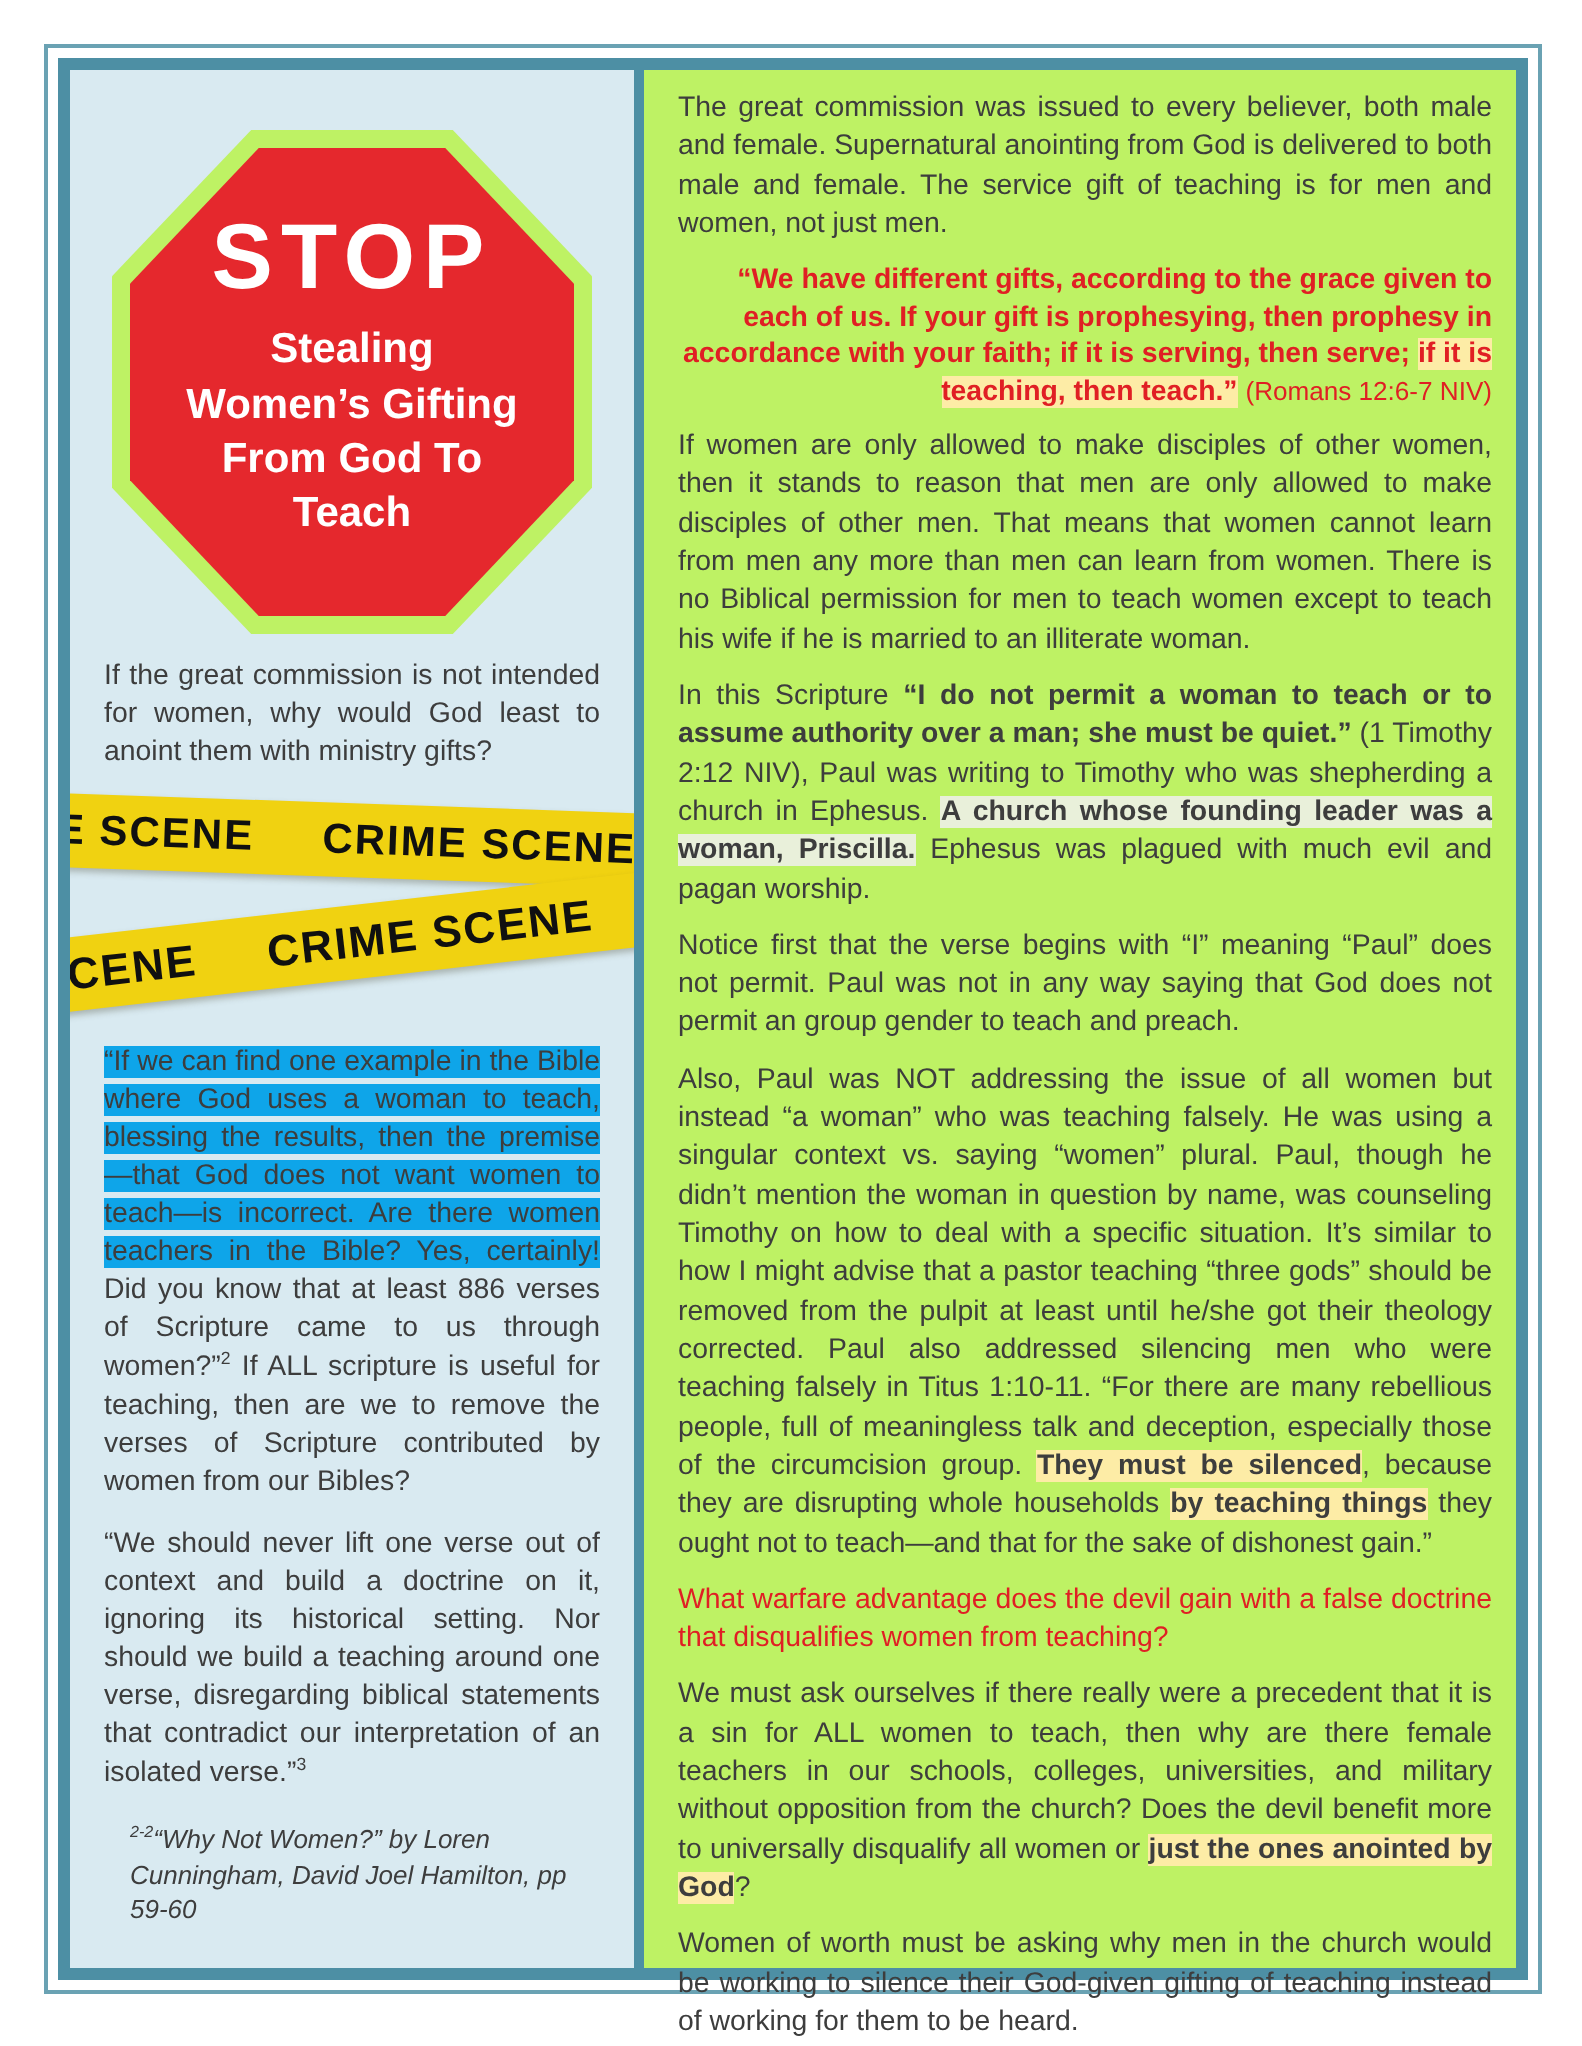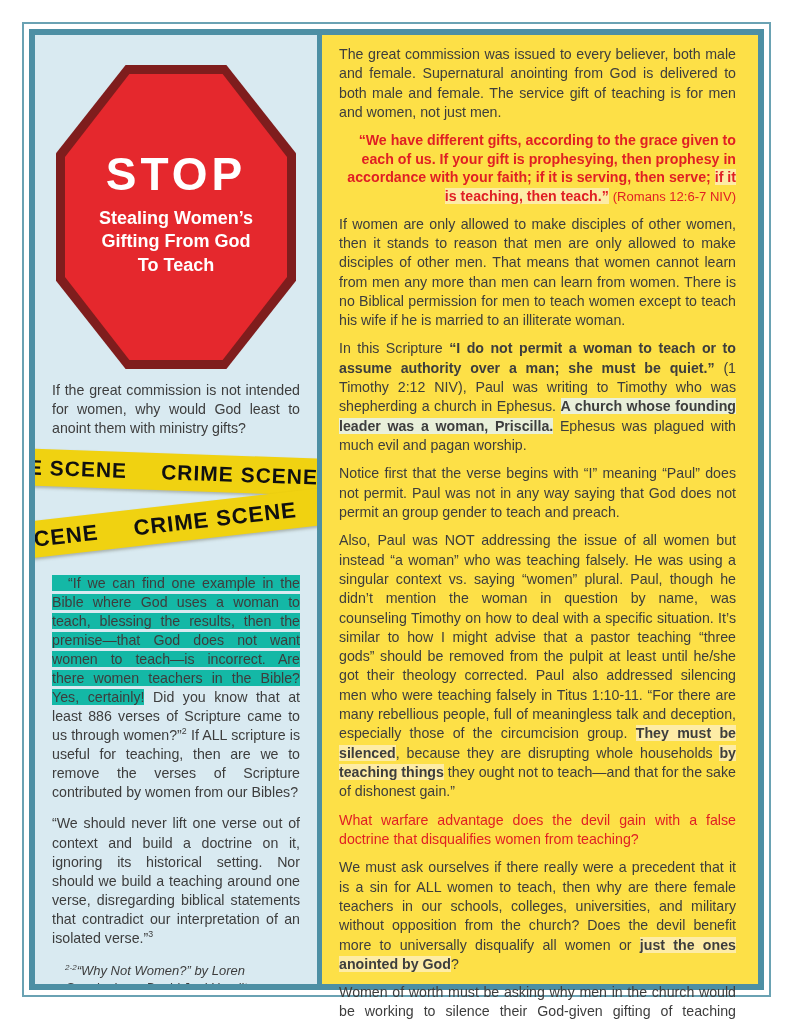--- a/index.html
+++ b/index.html
@@ -37,7 +37,7 @@
   .footnote { margin:14px 14px 0 30px; font-size:13px; font-style:italic; line-height:1.35; color:#3d3d3d; }
 
   
-  .right-col { flex:1; background:#fde047; padding:10px 22px 0 17px; }
+  .right-col { flex:1; background:#bef264; padding:10px 12px 0 17px; }
   .rp { font-size:14.2px; line-height:1.36; text-align:justify; margin-bottom:9px; color:#3d3d3d; }
   .red-quote { color:#e01f24; font-weight:700; text-align:right; line-height:1.3; }
   .red-head  { color:#e01f24; font-weight:400; }

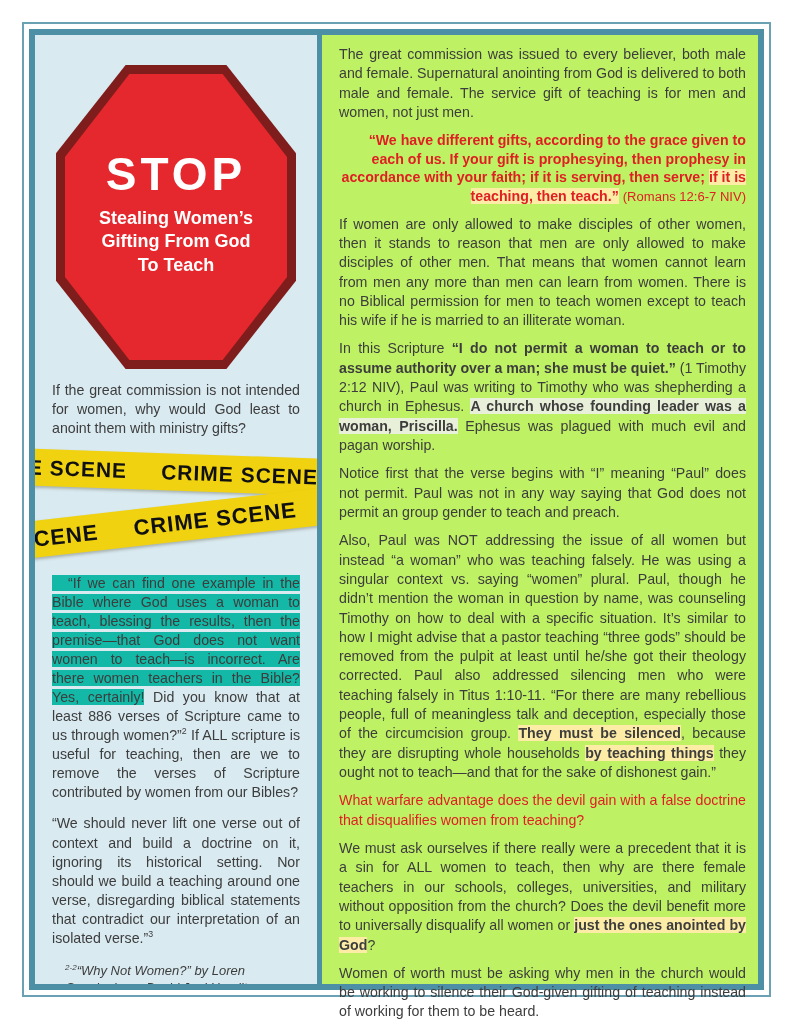--- a/index.html
+++ b/index.html
@@ -14,7 +14,7 @@
   .divider  { width:5px; background:#4d8fa4; flex-shrink:0; }
 
   .stop-wrap { margin-top:30px; display:flex; justify-content:center; }
-  .octagon-outer { width:240px; height:304px; background:#7f1d1d; position:relative;
+  .octagon-outer { width:240px; height:252px; background:#bef264; position:relative;
       clip-path:polygon(29% 0,71% 0,100% 29%,100% 71%,71% 100%,29% 100%,0 71%,0 29%);
       filter:drop-shadow(3px 4px 3px rgba(70,70,70,.45)); }
   .octagon-inner { position:absolute; inset:9px; background:#e5282d;

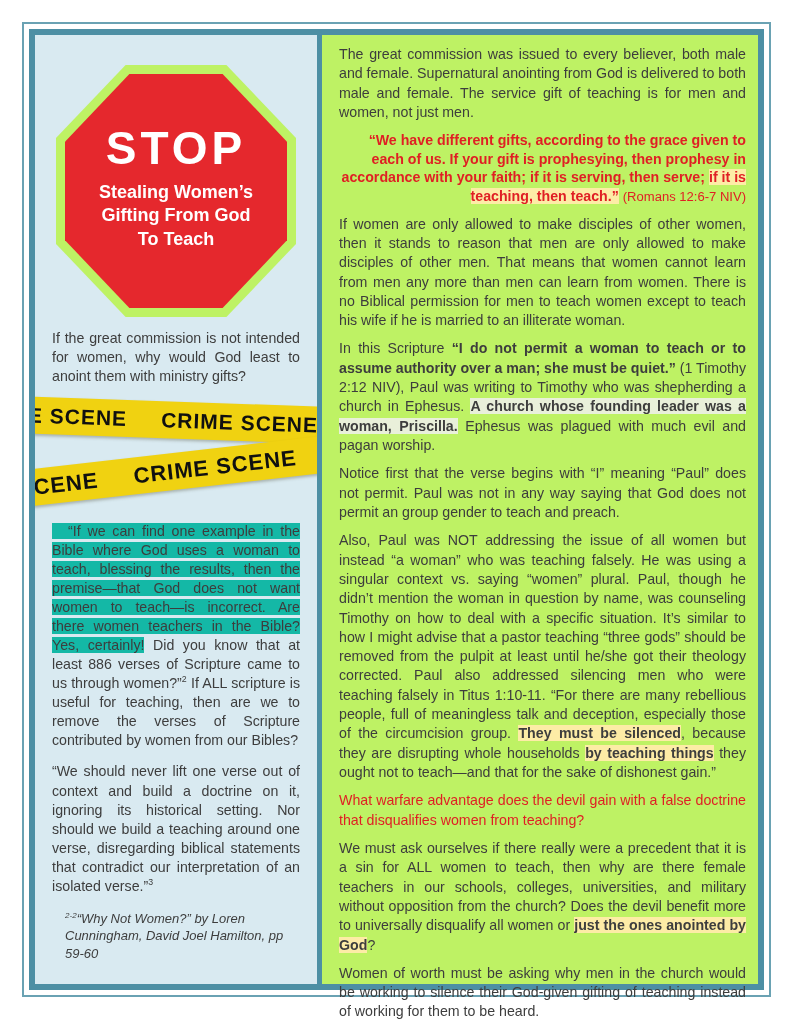--- a/index.html
+++ b/index.html
@@ -21,7 +21,7 @@
       clip-path:polygon(29% 0,71% 0,100% 29%,100% 71%,71% 100%,29% 100%,0 71%,0 29%);
       display:flex; flex-direction:column; align-items:center; justify-content:center; color:#fff; }
   .stop-title { font-size:46px; font-weight:800; letter-spacing:4px; line-height:1; margin-top:-6px; }
-  .stop-sub   { font-size:18px; font-weight:700; text-align:center; line-height:1.3; padding:10px 26px 0; }
+  .stop-sub   { font-size:21px; font-weight:700; text-align:center; line-height:1.3; padding:10px 26px 0; }
 
   .lp { margin:12px 17px 0; font-size:14.2px; line-height:1.34; text-align:justify; color:#3d3d3d; }
   .lp.first { margin-top:20px; }

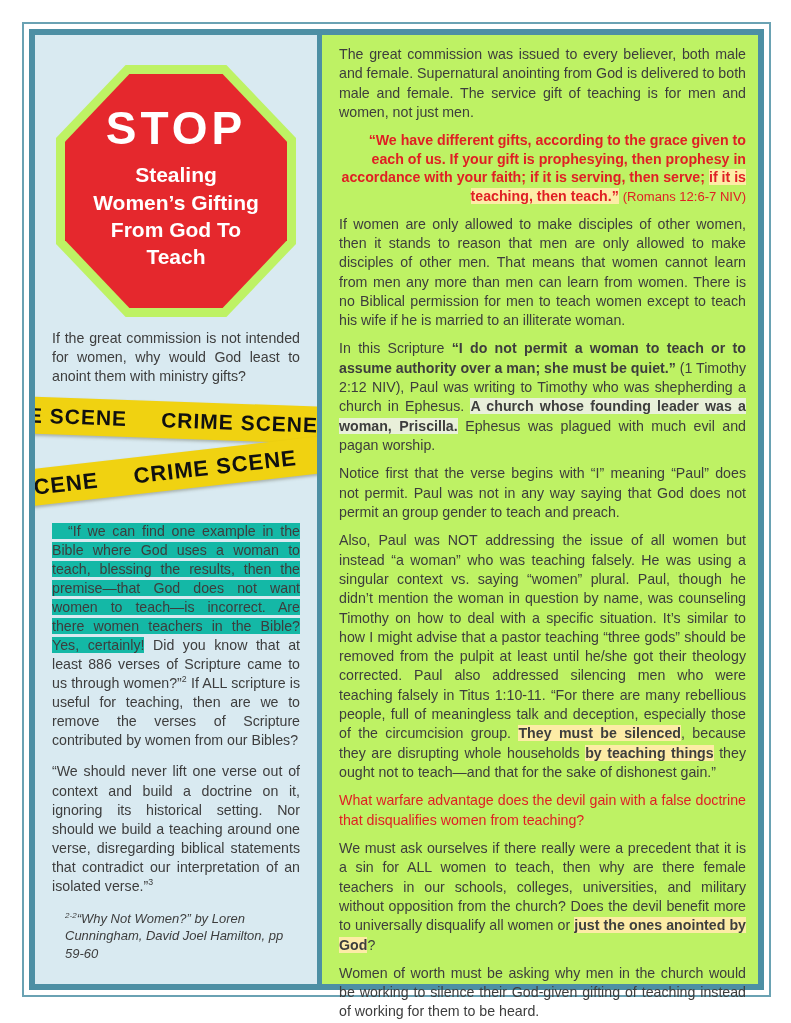--- a/index.html
+++ b/index.html
@@ -44,7 +44,7 @@
 
   
   .b    { font-weight:700; }
-  .hl-y { background:#14b8a6;padding-left:16px; }
+  .hl-y { background:#0ea5e9; }
   .hl-p { background:#fdeca6; }
   .hl-g { background:#e9f0da; }
   .sup  { vertical-align:super; font-size:0.62em; }

